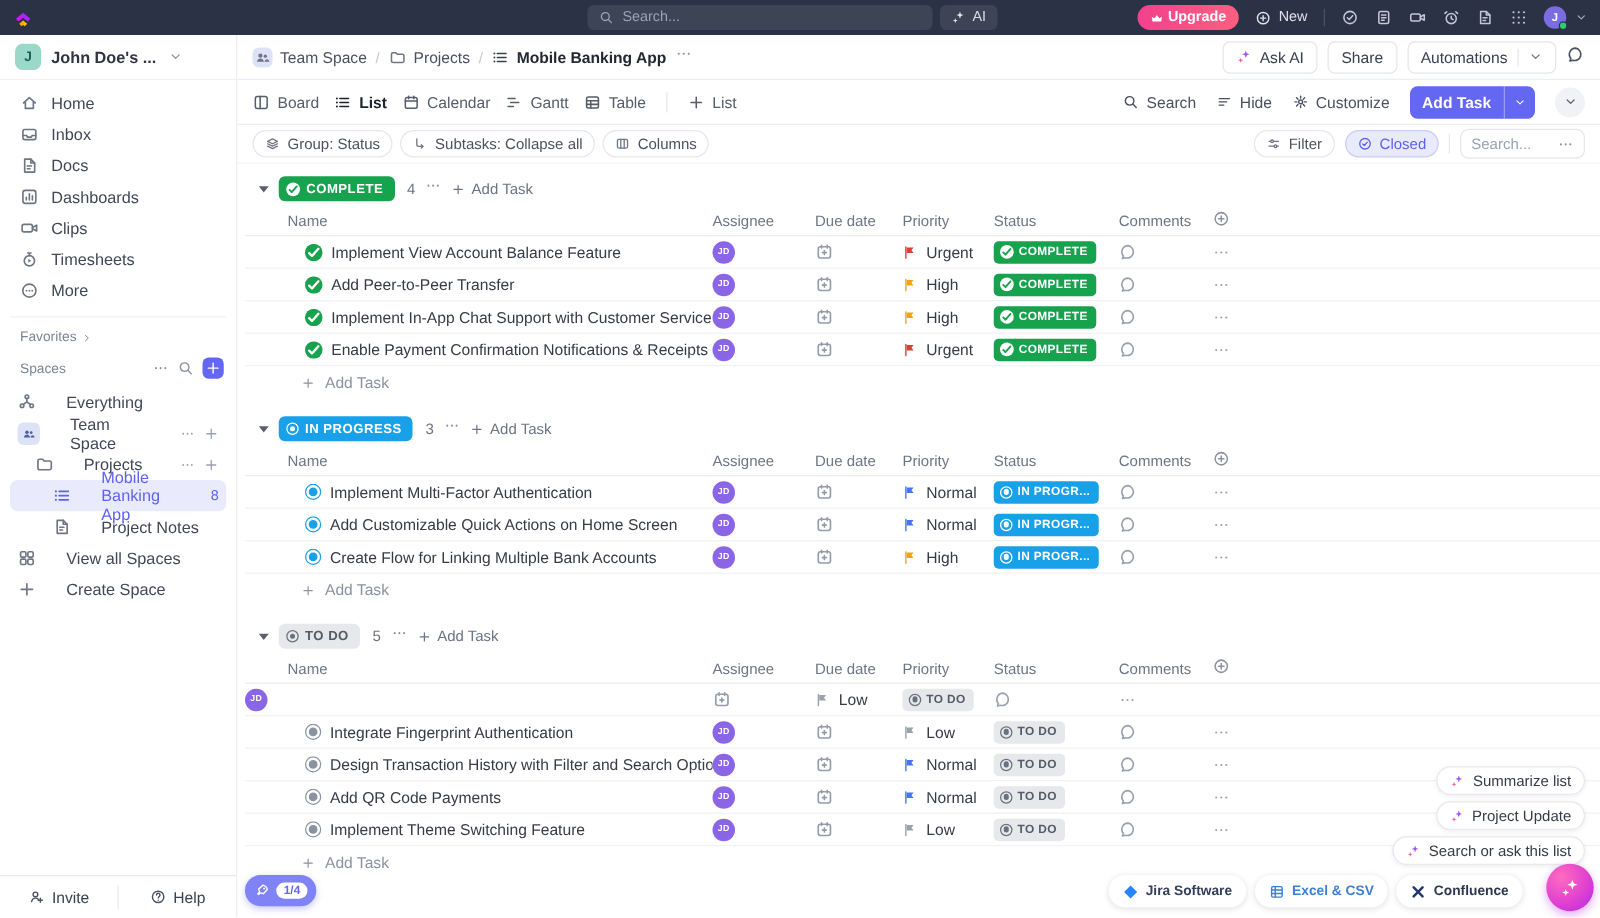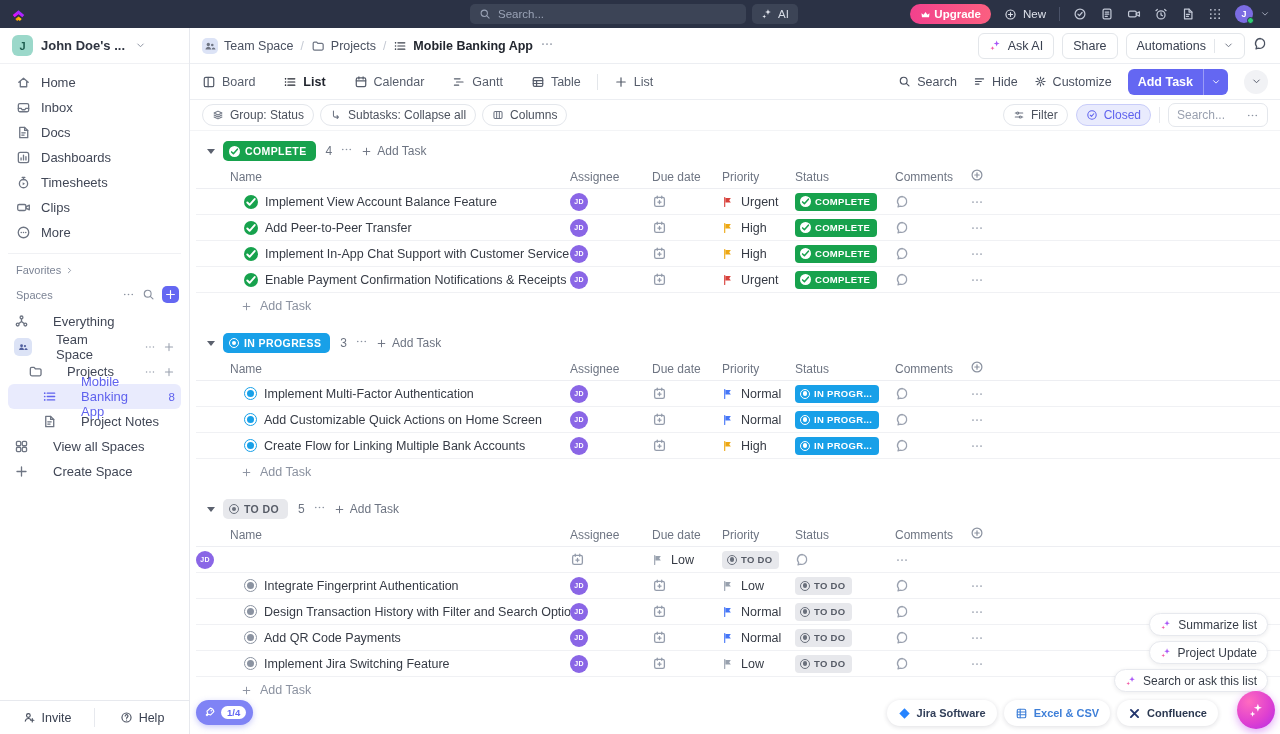--- a/index.html
+++ b/index.html
@@ -591,7 +591,7 @@
     </div>
 
     <div class="tabs-row">
-      <span id="tabs-left" style="display:flex;gap:28px;align-items:center">
+      <span id="tabs-left" style="display:flex;gap:12px;align-items:center">
           <span class="tab">
             <i class="ic">
               <svg viewBox="0 0 16 16" fill="none" stroke="currentColor" stroke-width="1.4" stroke-linecap="round" stroke-linejoin="round">

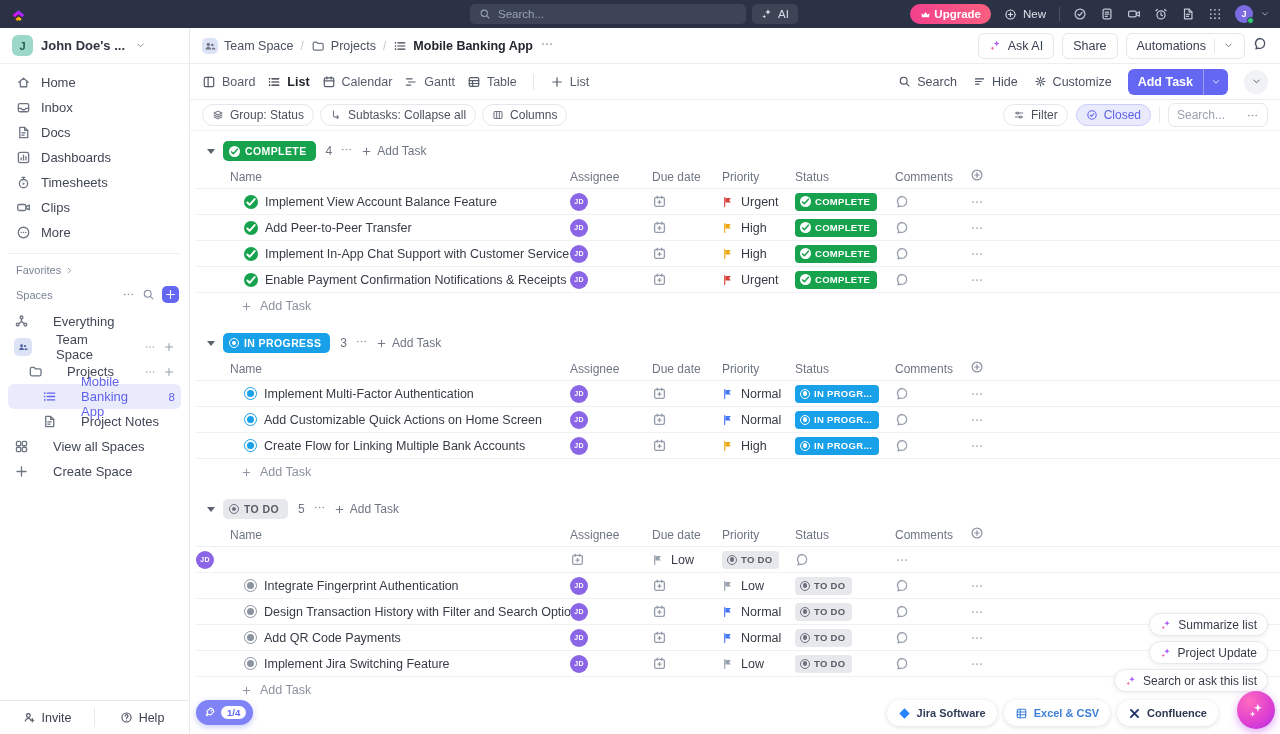--- a/index.html
+++ b/index.html
@@ -314,21 +314,21 @@
         <div class="nav-item">
           <i class="ic">
             <svg viewBox="0 0 16 16" fill="none" stroke="currentColor" stroke-width="1.4" stroke-linecap="round" stroke-linejoin="round">
+              <rect x="1.8" y="4.8" width="8.8" height="6.4" rx="1.6"></rect>
+              <path d="M10.6 7.4 14.2 5.5v5L10.6 8.6"></path>
+            </svg>
+          </i>
+          <span>Clips</span>
+        </div>
+        <div class="nav-item">
+          <i class="ic">
+            <svg viewBox="0 0 16 16" fill="none" stroke="currentColor" stroke-width="1.4" stroke-linecap="round" stroke-linejoin="round">
               <circle cx="8" cy="9.2" r="4.4"></circle>
               <path d="M6.6 2.6h2.8M8 2.6v2.2"></path>
               <path fill="currentColor" stroke="none" d="M7.1 7.6l2.5 1.6-2.5 1.6z"></path>
             </svg>
           </i>
           <span>Timesheets</span>
-        </div>
-        <div class="nav-item">
-          <i class="ic">
-            <svg viewBox="0 0 16 16" fill="none" stroke="currentColor" stroke-width="1.4" stroke-linecap="round" stroke-linejoin="round">
-              <rect x="1.8" y="4.8" width="8.8" height="6.4" rx="1.6"></rect>
-              <path d="M10.6 7.4 14.2 5.5v5L10.6 8.6"></path>
-            </svg>
-          </i>
-          <span>Clips</span>
         </div>
         <div class="nav-item">
           <i class="ic">

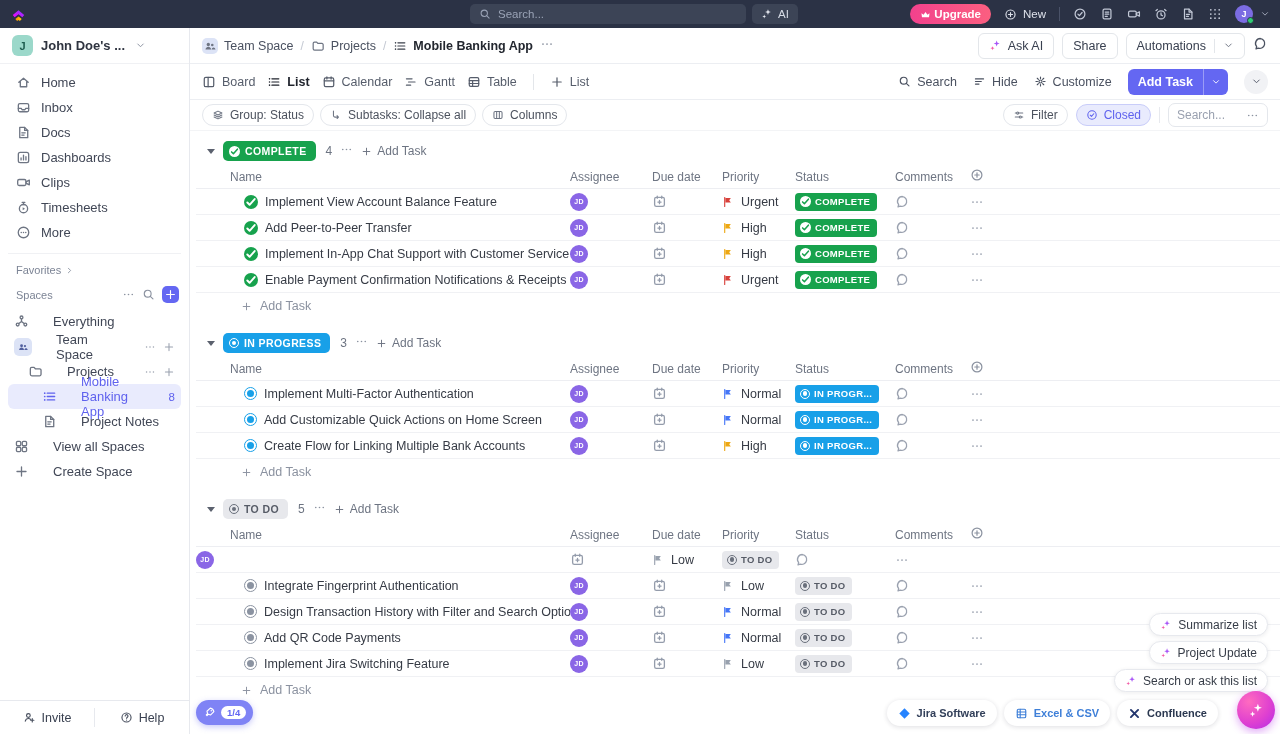--- a/index.html
+++ b/index.html
@@ -1497,7 +1497,7 @@
           <div class="grid trow">
             <div class="cell name">
               <span class="donut d13" style="color:#8b93a1"></span>
-              <span class="tname">Implement Jira Switching Feature</span>
+              <span class="tname">Implement Theme Switching Feature</span>
             </div>
             <div class="cell">
               <span class="jd">JD</span>

